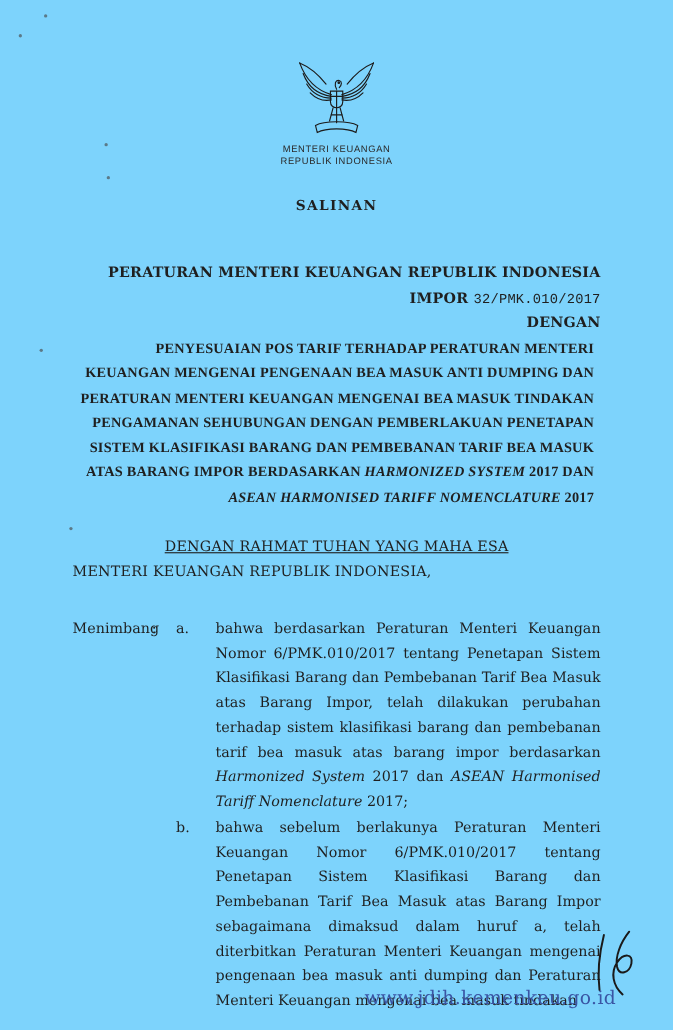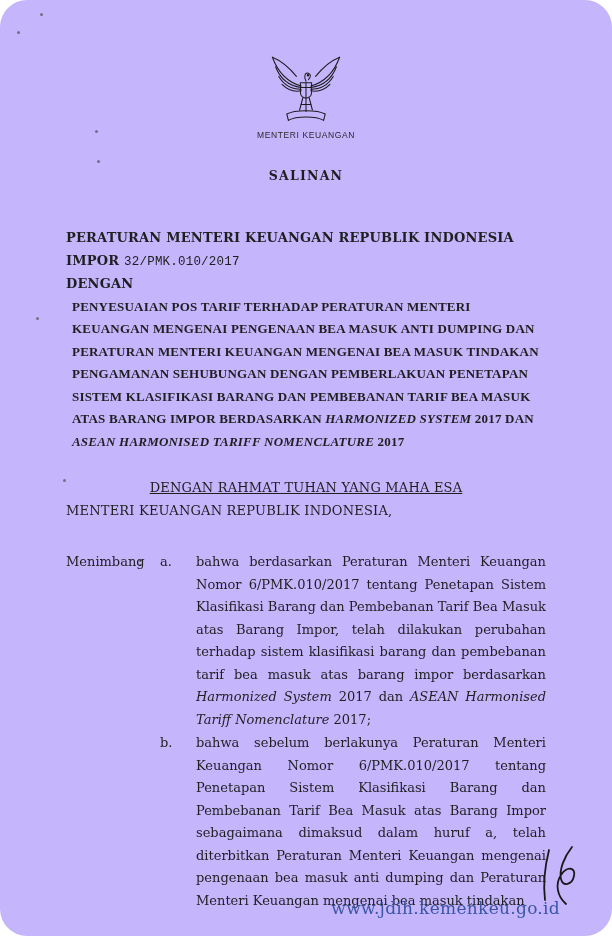--- a/index.html
+++ b/index.html
@@ -8,13 +8,12 @@
     width: 612px;
     height: 936px;
     margin: 0 auto;
-    background: #c4b5fd;
+    background: #7dd3fc;
     overflow: hidden;
     font-family: "DejaVu Serif", "Liberation Serif", serif;
     color: #1f1f1f;
     box-sizing: border-box;
     padding: 46px 66px 0 66px;
-    border-radius: 27px;
   }
   
   .speck {

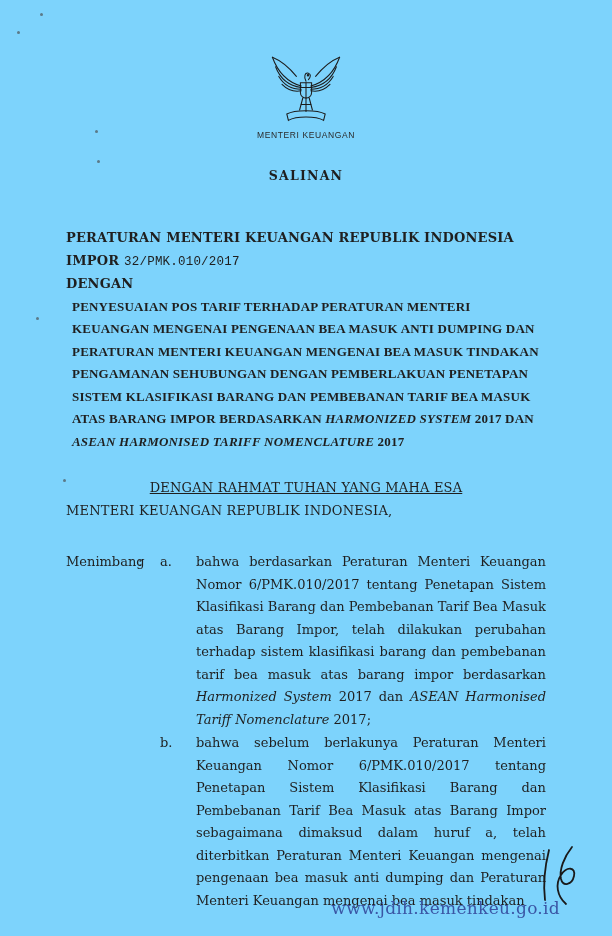--- a/index.html
+++ b/index.html
@@ -152,6 +152,7 @@
       </svg>
     </div>
     <div class="ministry-line">MENTERI KEUANGAN</div>
+    <div class="ministry-line">REPUBLIK INDONESIA</div>
     <div class="salinan">SALINAN</div>
   </header>
 

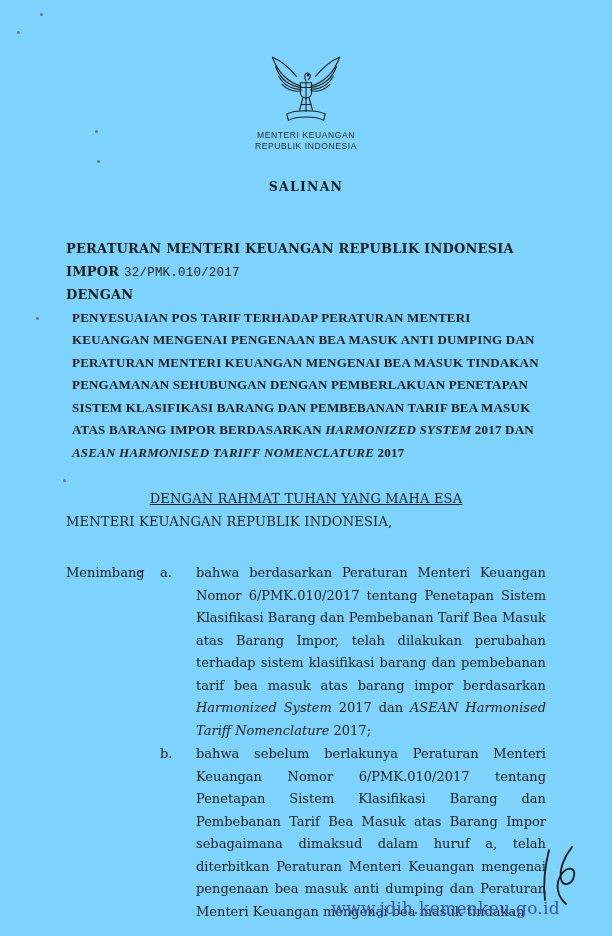--- a/index.html
+++ b/index.html
@@ -42,7 +42,7 @@
   
   .title-block {
     margin-top: 44px;
-    text-align: left;
+    text-align: right;
     font-weight: bold;
     font-size: 13px;
     line-height: 22.5px;

